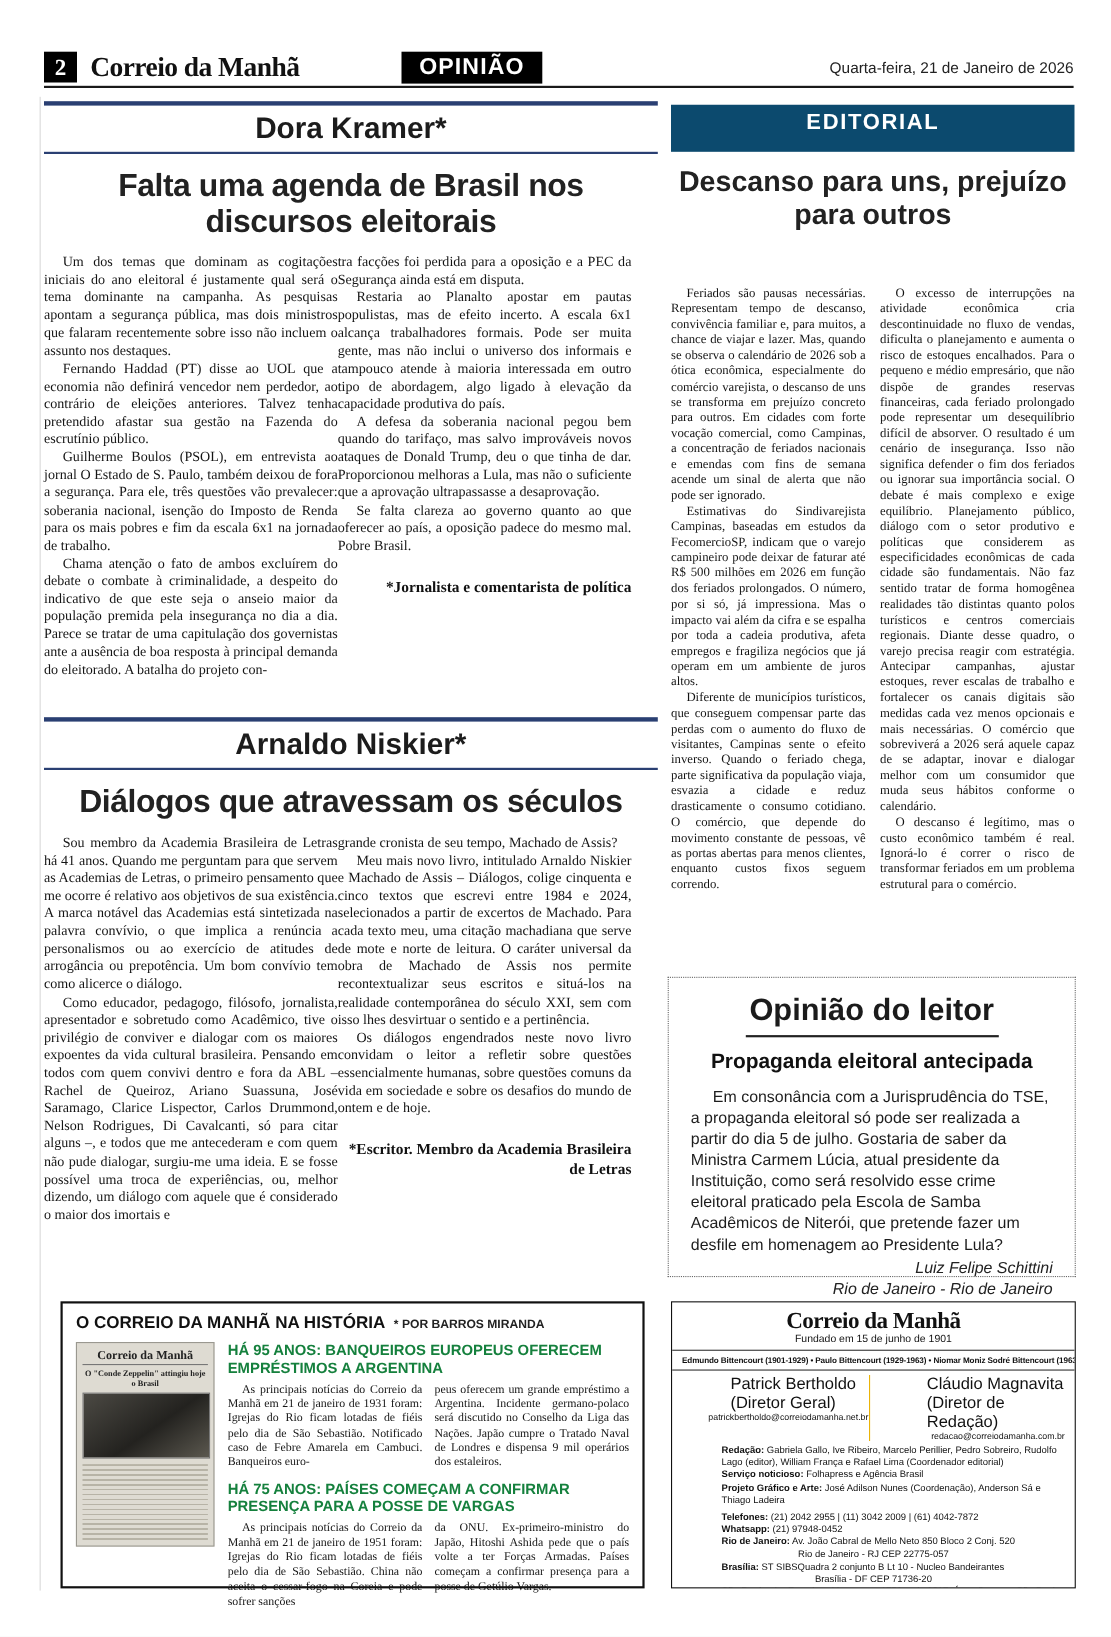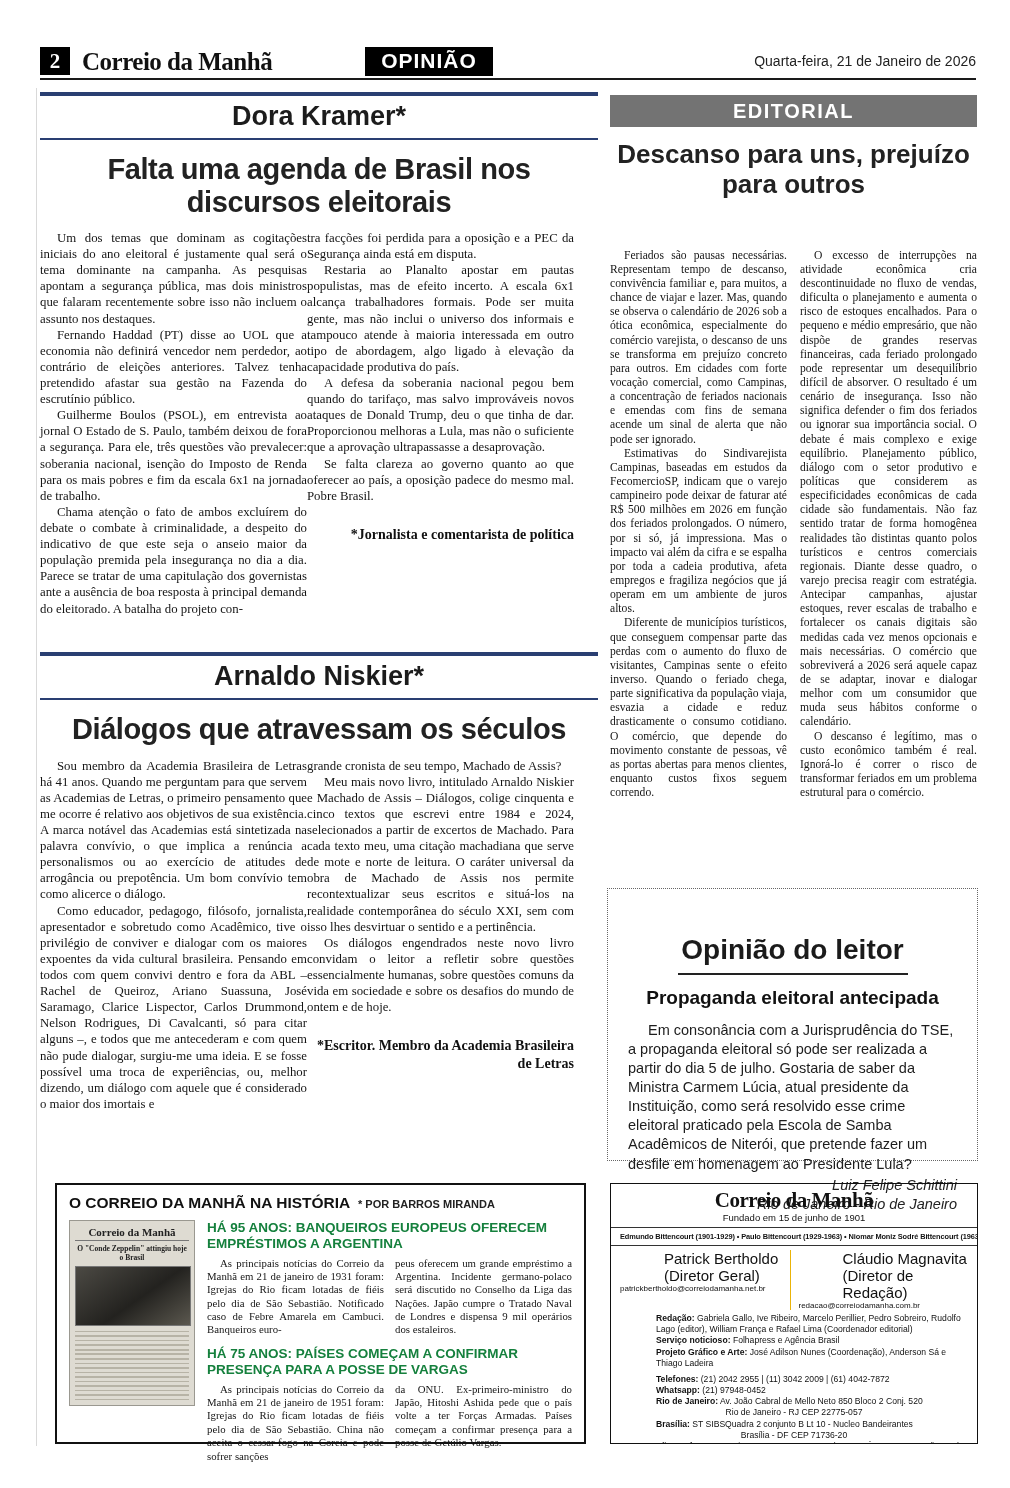--- a/index.html
+++ b/index.html
@@ -61,9 +61,9 @@
   
   .editorial { position:absolute; left:610px; top:95px; width:367px; height:785px; overflow:hidden; }
   .ed-banner {
-    background:#737373; color:#fff; text-align:center;
+    background:#0c4a6e; color:#fff; text-align:center;
     font:800 20px/1 "Liberation Sans", sans-serif; letter-spacing:1.5px;
-    padding:6px 0 6px;
+    padding:6px 0 17px;
   }
   .ed-headline {
     text-align:center; font:600 26px/1.15 "Liberation Sans", sans-serif;

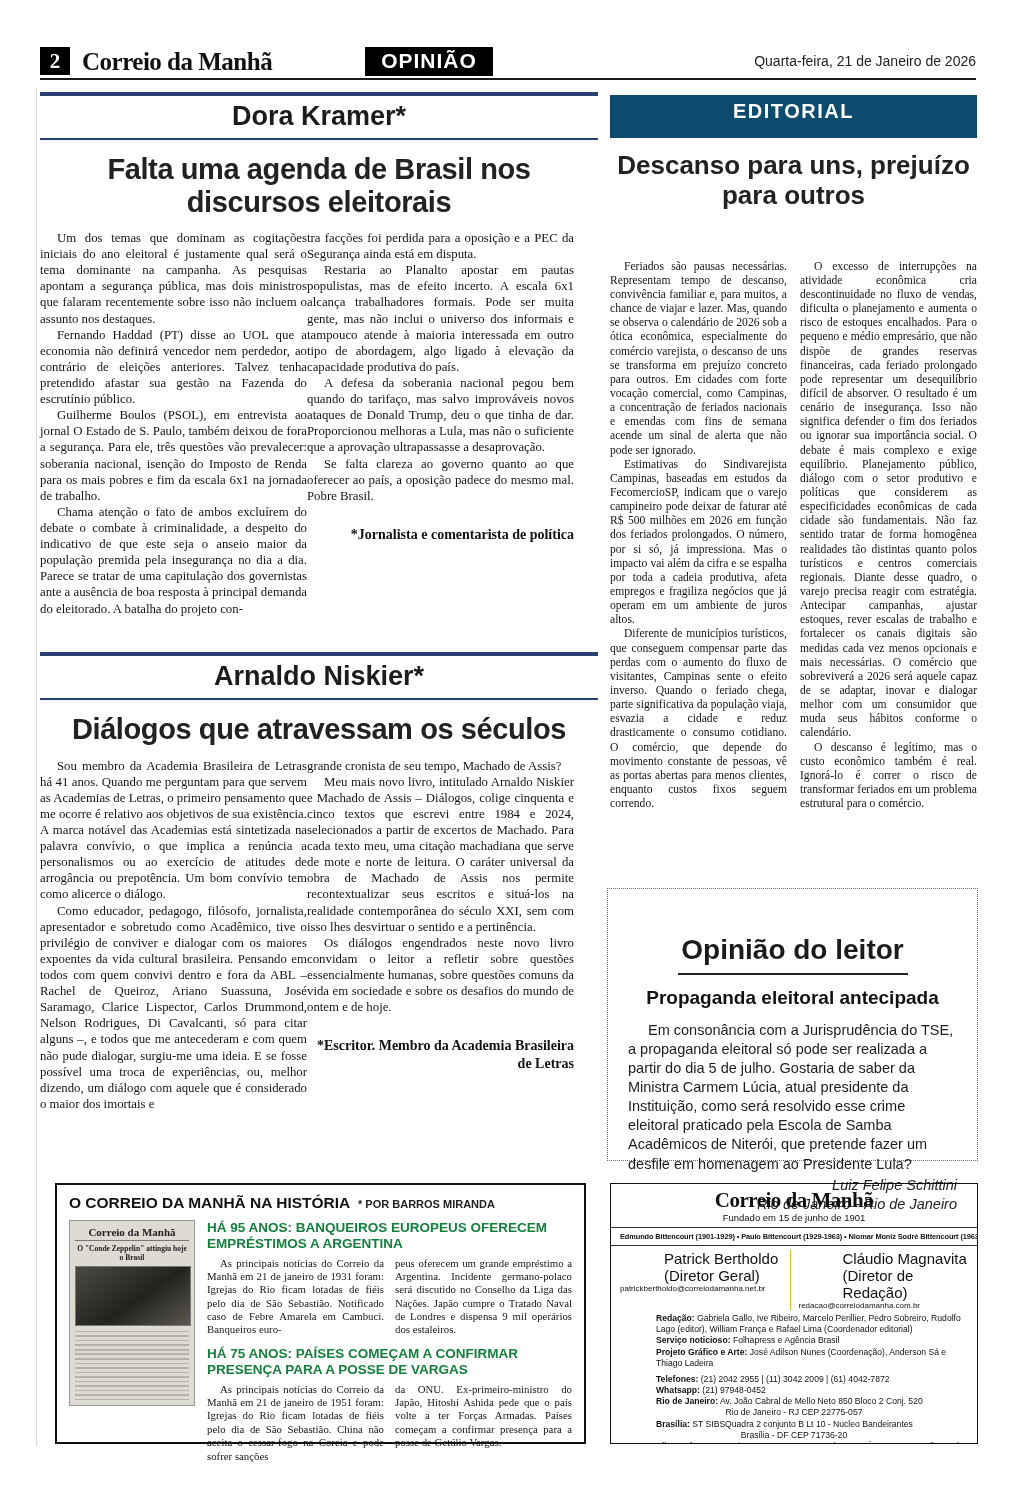--- a/index.html
+++ b/index.html
@@ -80,7 +80,7 @@
     border:1px dotted #666; box-sizing:border-box; padding:14px 20px 10px;
     font-family:"Liberation Sans", sans-serif;
   }
-  .leitor-title { text-align:center; font:800 28px/1.1 "Liberation Sans", sans-serif; color:#1b1b1b;margin-top:32px; }
+  .leitor-title { text-align:center; font:800 28px/1.1 "Liberation Sans", sans-serif; color:#1b1b1b; }
   .leitor-underline { width:230px; border-top:2px solid #222; margin:7px auto 13px; }
   .leitor-sub { text-align:center; font:700 19px/1.1 "Liberation Sans", sans-serif; margin:0 0 12px; }
   .leitor-body { font:14.5px/1.32 "Liberation Sans", sans-serif; color:#1d1d1d; text-align:left; }

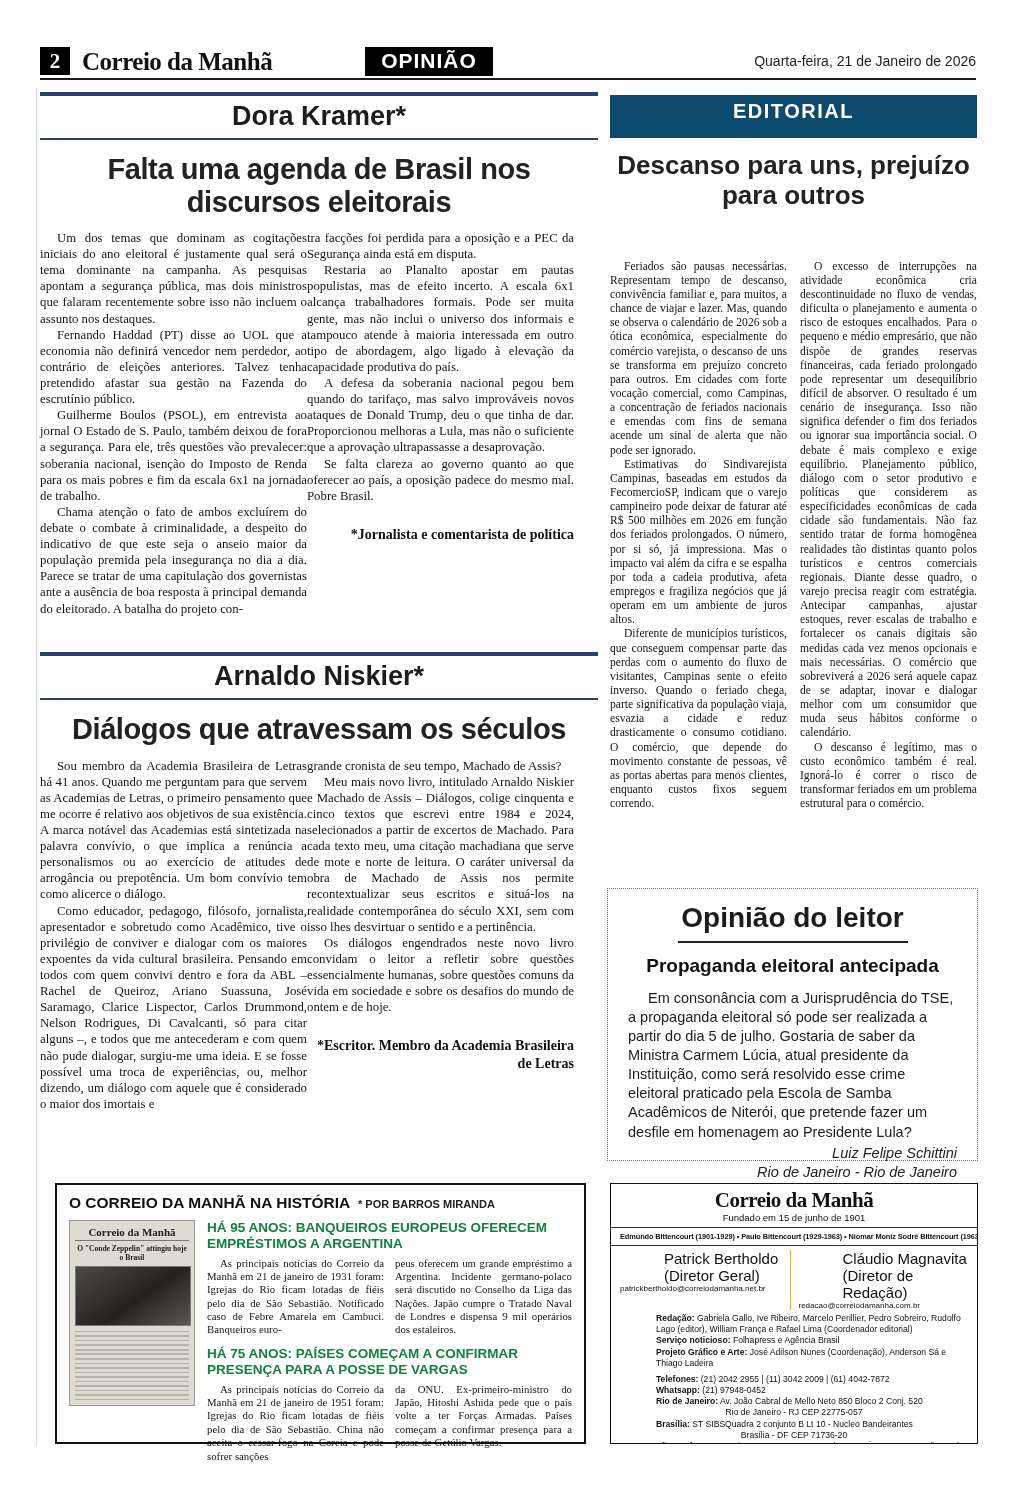--- a/index.html
+++ b/index.html
@@ -132,7 +132,7 @@
   .mast-dir { flex:1; }
   .mast-dir + .mast-dir { border-left:1px solid #eab308; padding-left:8px; }
   .mast-dir .dname { font-weight:normal; font-size:15px;margin-left:44px; }
-  .mast-dir .demail { font-size:8px; }
+  .mast-dir .demail { font-size:8px;text-align:right; }
   .mast-staff { margin:3px 0 0 36px; font-size:8.6px; line-height:1.3; }
   .mast-contacts { margin:5px 0 0 36px; font-size:8.6px; line-height:1.3; }
   .mline b { font-weight:bold; }

